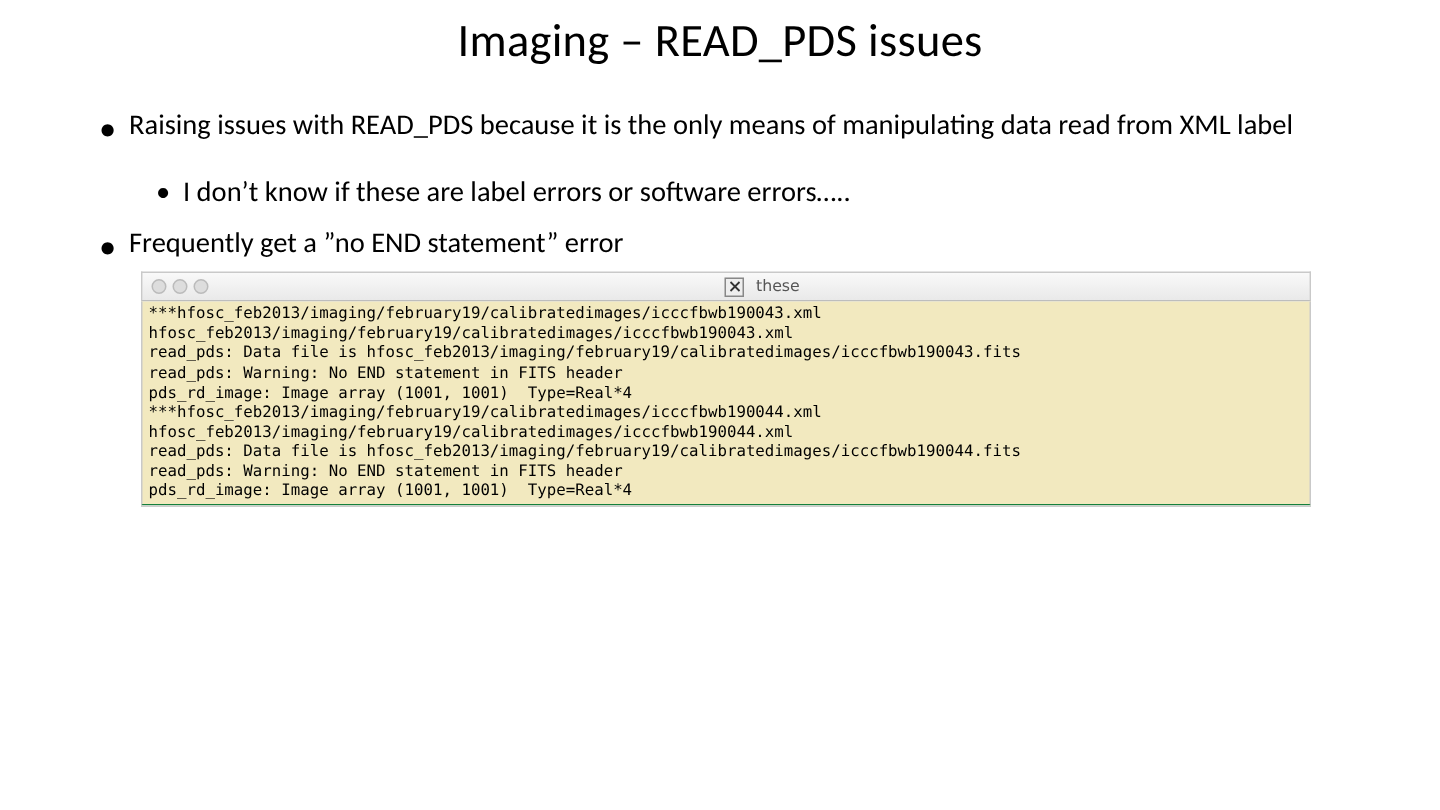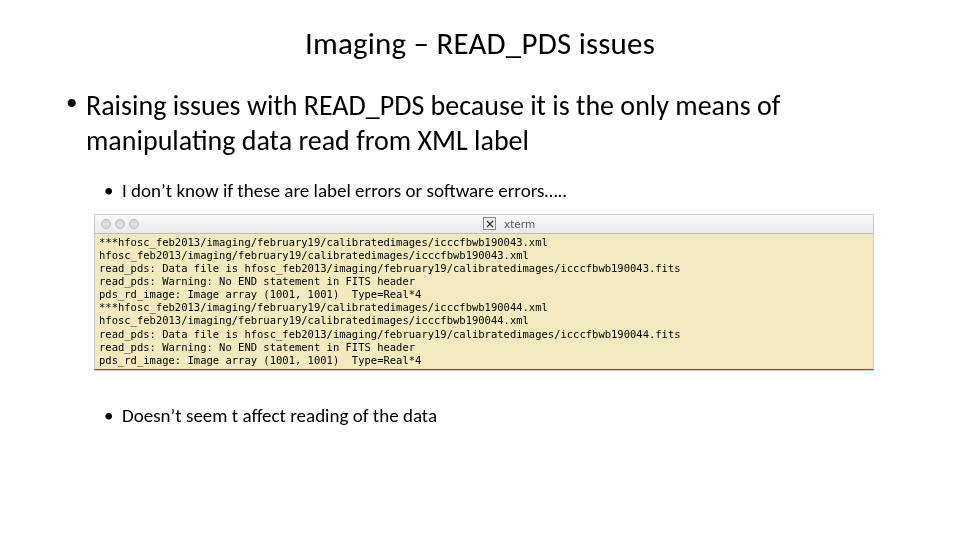--- a/index.html
+++ b/index.html
@@ -16,7 +16,7 @@
     box-sizing: border-box;
     width: 960px;
     height: 517px;
-    padding: 24px 60px 0 60px;
+    padding: 8px 60px 0 60px;
   }
   .title {
     text-align: center;

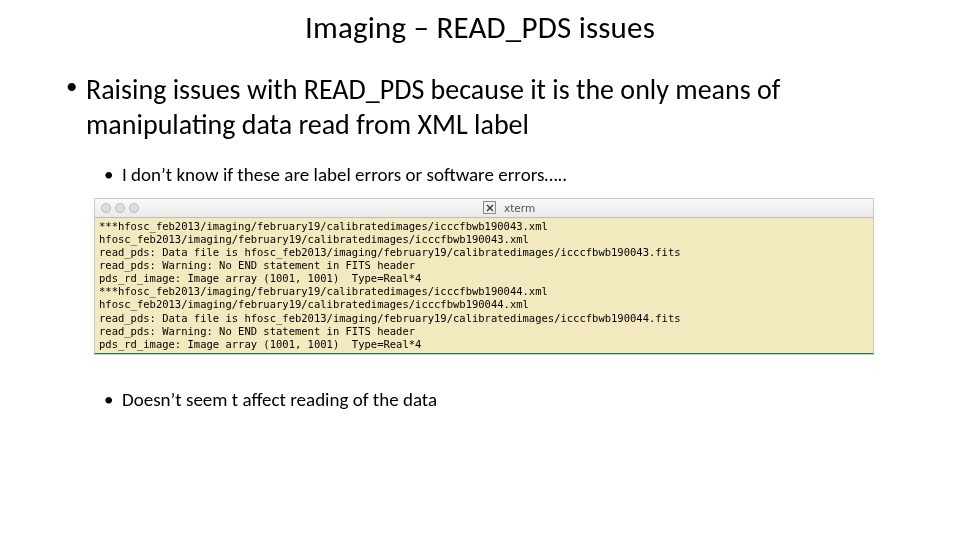--- a/index.html
+++ b/index.html
@@ -26,7 +26,7 @@
     margin: 0 0 26px 0;
   }
   .bul1 {
-    font-size: 28px;
+    font-size: 19px;
     line-height: 1.25;
     margin: 0 0 6px 0;
     padding-left: 26px;

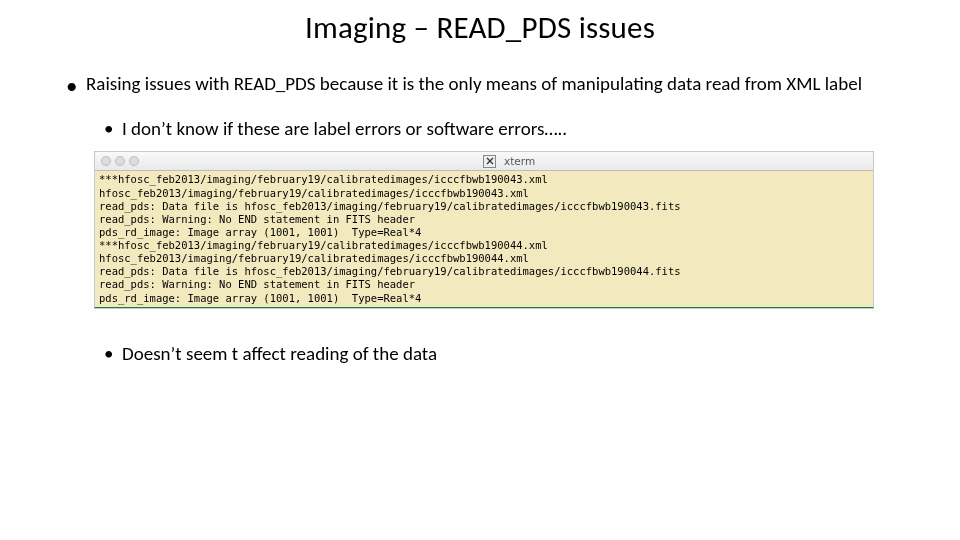--- a/index.html
+++ b/index.html
@@ -119,6 +119,9 @@
     <span>I don’t know if these are label errors or software errors…..</span>
   </div>
 
+  <div class="bul1">
+    <span>Frequently get a ”no END statement” error</span>
+  </div>
 
   <div class="term-wrap">
     <div class="term-titlebar">

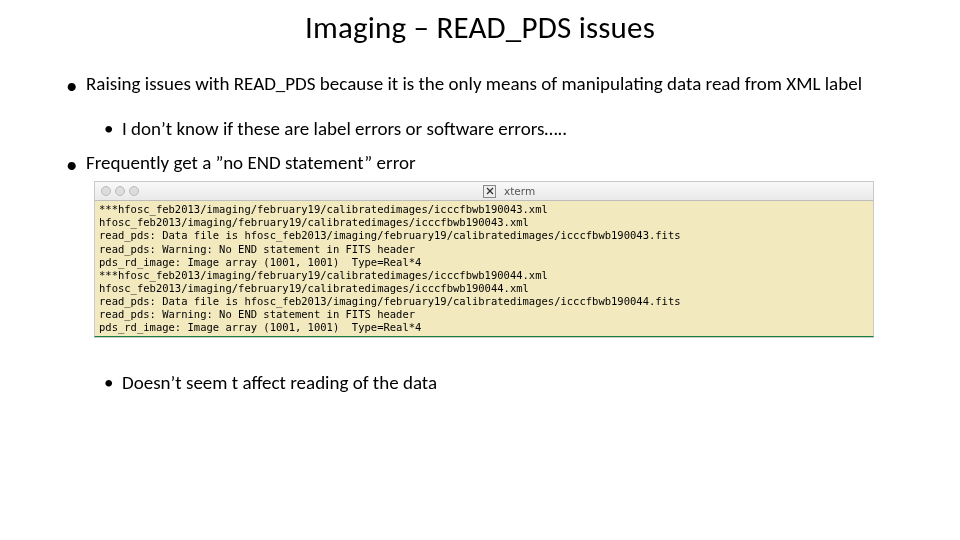--- a/index.html
+++ b/index.html
@@ -134,7 +134,7 @@
             <line x1="7" y1="1" x2="1" y2="7" stroke="#333" stroke-width="1.2"></line>
           </svg>
       </span>
-      <span style="margin-left:4px;">xterm</span>
+      <span style="margin-left:4px;">these</span>
     </div>
     <div class="term-body"><span>***hfosc_feb2013/imaging/february19/calibratedimages/icccfbwb190043.xml</span>
 <span>hfosc_feb2013/imaging/february19/calibratedimages/icccfbwb190043.xml</span>

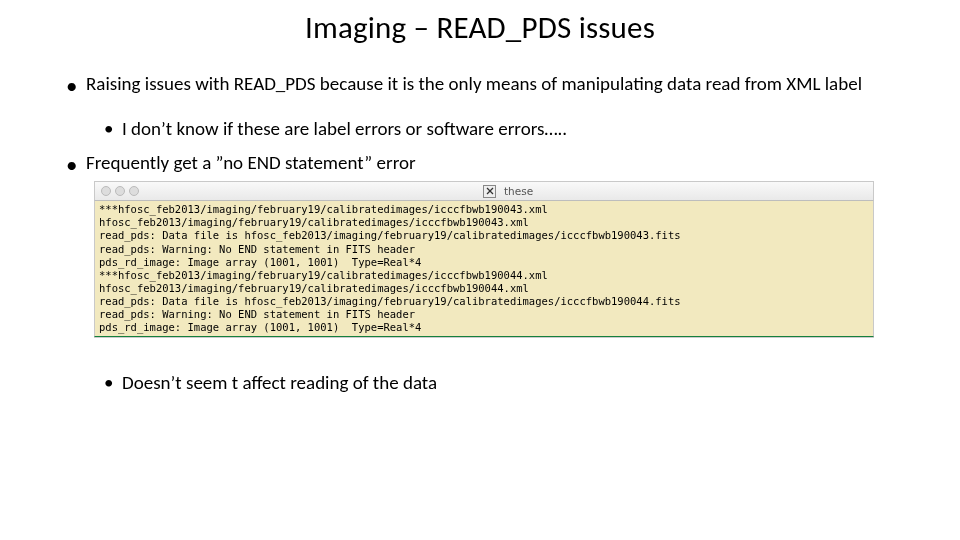--- a/index.html
+++ b/index.html
@@ -149,9 +149,6 @@
     <div class="trunc-bar"></div>
   </div>
 
-  <div class="bul2">
-    <span>Doesn’t seem t affect reading of the data</span>
-  </div>
 
 </div>
 

